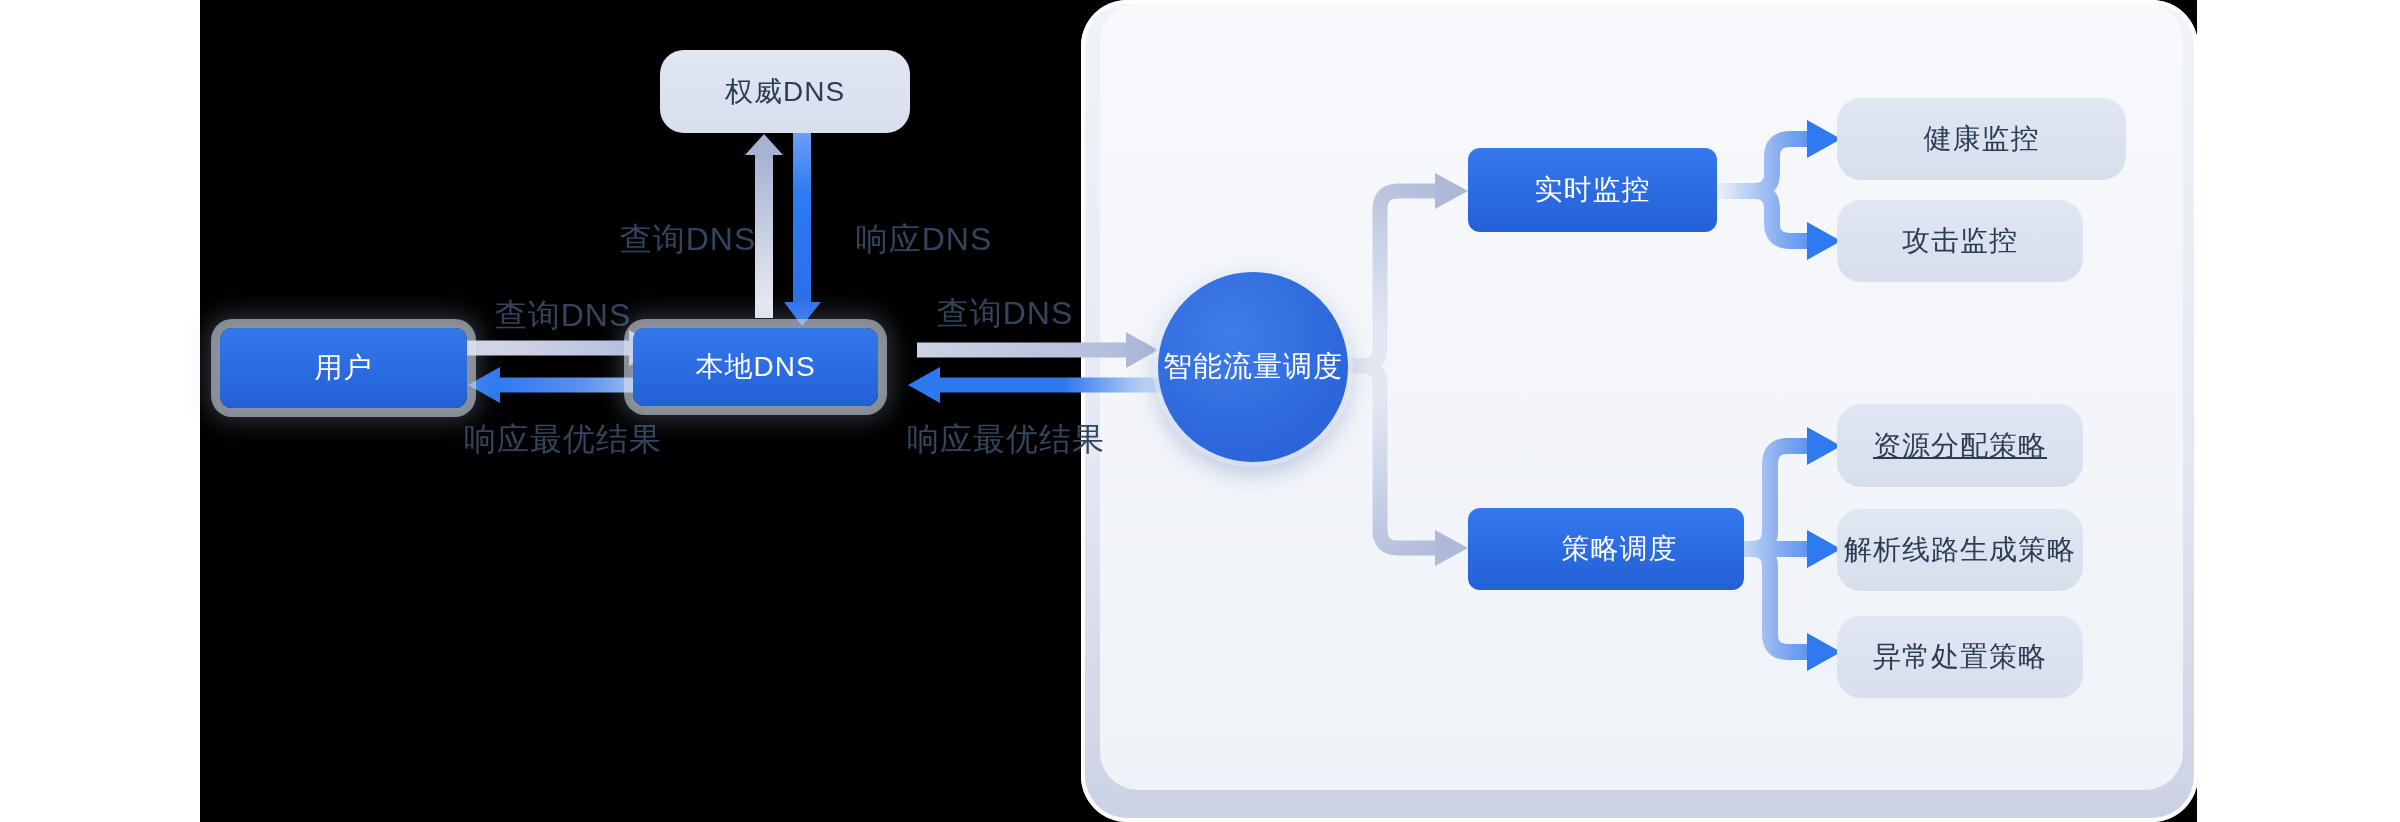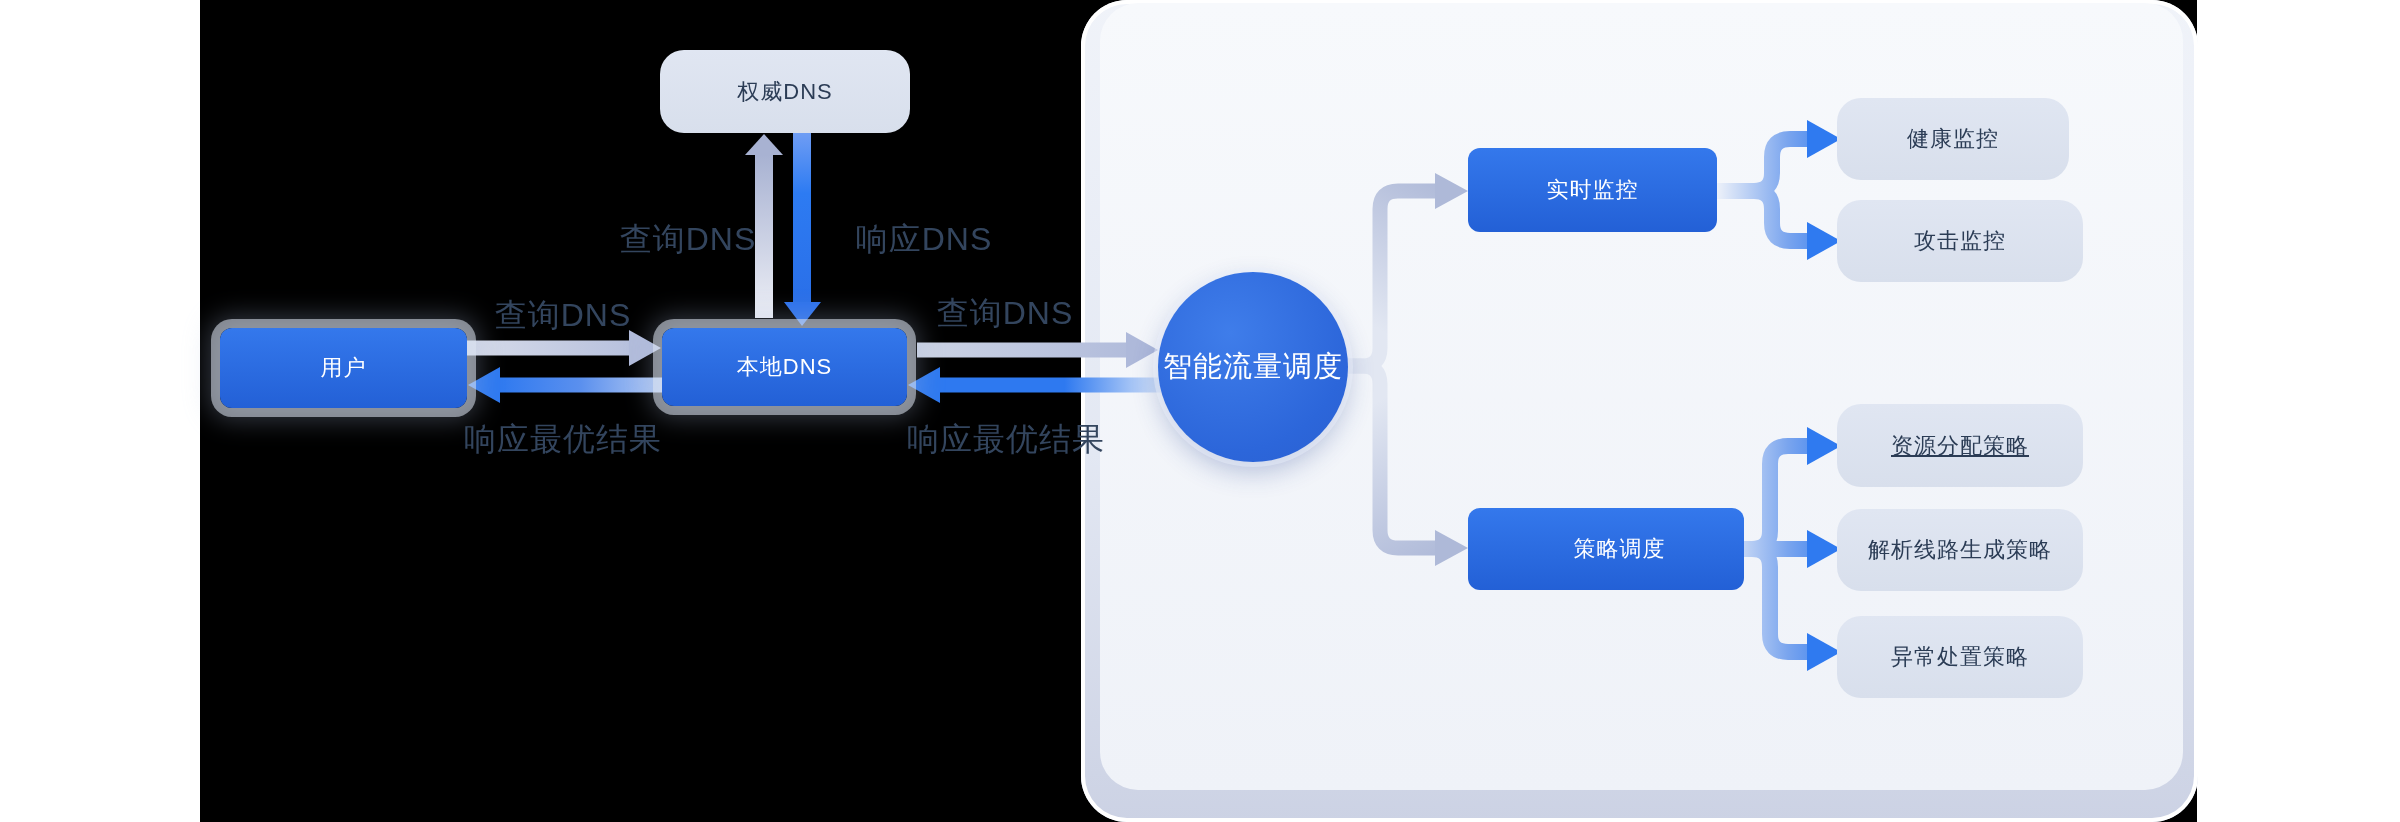--- a/index.html
+++ b/index.html
@@ -26,7 +26,7 @@
   
   .node{
     position:absolute;display:flex;align-items:center;justify-content:center;
-    font-size:22px;font-weight:500;letter-spacing:1px;white-space:nowrap;
+    font-size:28px;font-weight:500;letter-spacing:1px;white-space:nowrap;
   }
   .node-blue{
     background:linear-gradient(180deg,#3478ec 0%,#2360d6 100%);

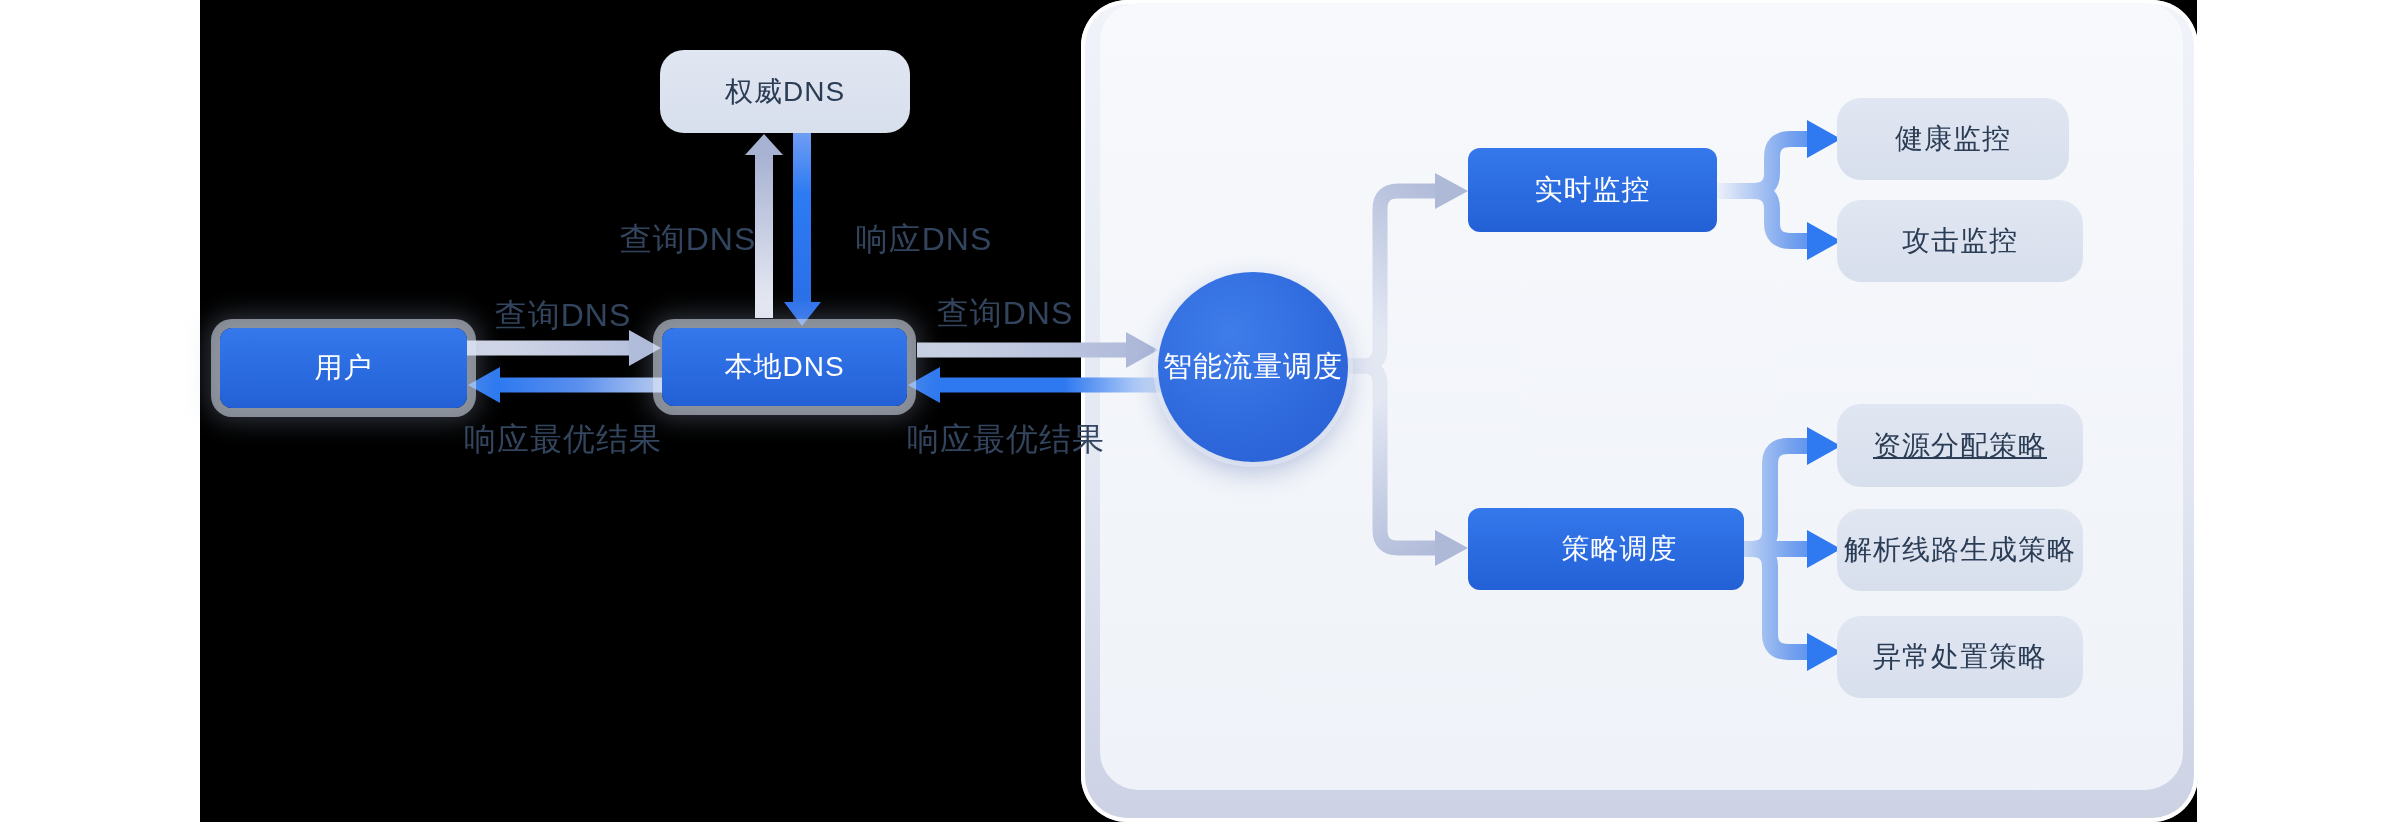--- a/index.html
+++ b/index.html
@@ -182,7 +182,7 @@
 <div class="node node-blue" style="left:1468px;top:148px;width:249px;height:84px;">实时监控</div>
 <div class="node node-blue" style="left:1468px;top:508px;width:249px;height:82px;padding-left:27px;">策略调度</div>
 
-<div class="node node-gray" style="left:1837px;top:98px;width:232px;height:82px;">健康监控</div>
+<div class="node node-gray" style="left:1837px;top:98px;width:289px;height:82px;">健康监控</div>
 <div class="node node-gray" style="left:1837px;top:200px;width:246px;height:82px;">攻击监控</div>
 <div class="node node-gray" style="left:1837px;top:404px;width:246px;height:83px;text-decoration:underline;">资源分配策略</div>
 <div class="node node-gray" style="left:1837px;top:509px;width:246px;height:82px;">解析线路生成策略</div>

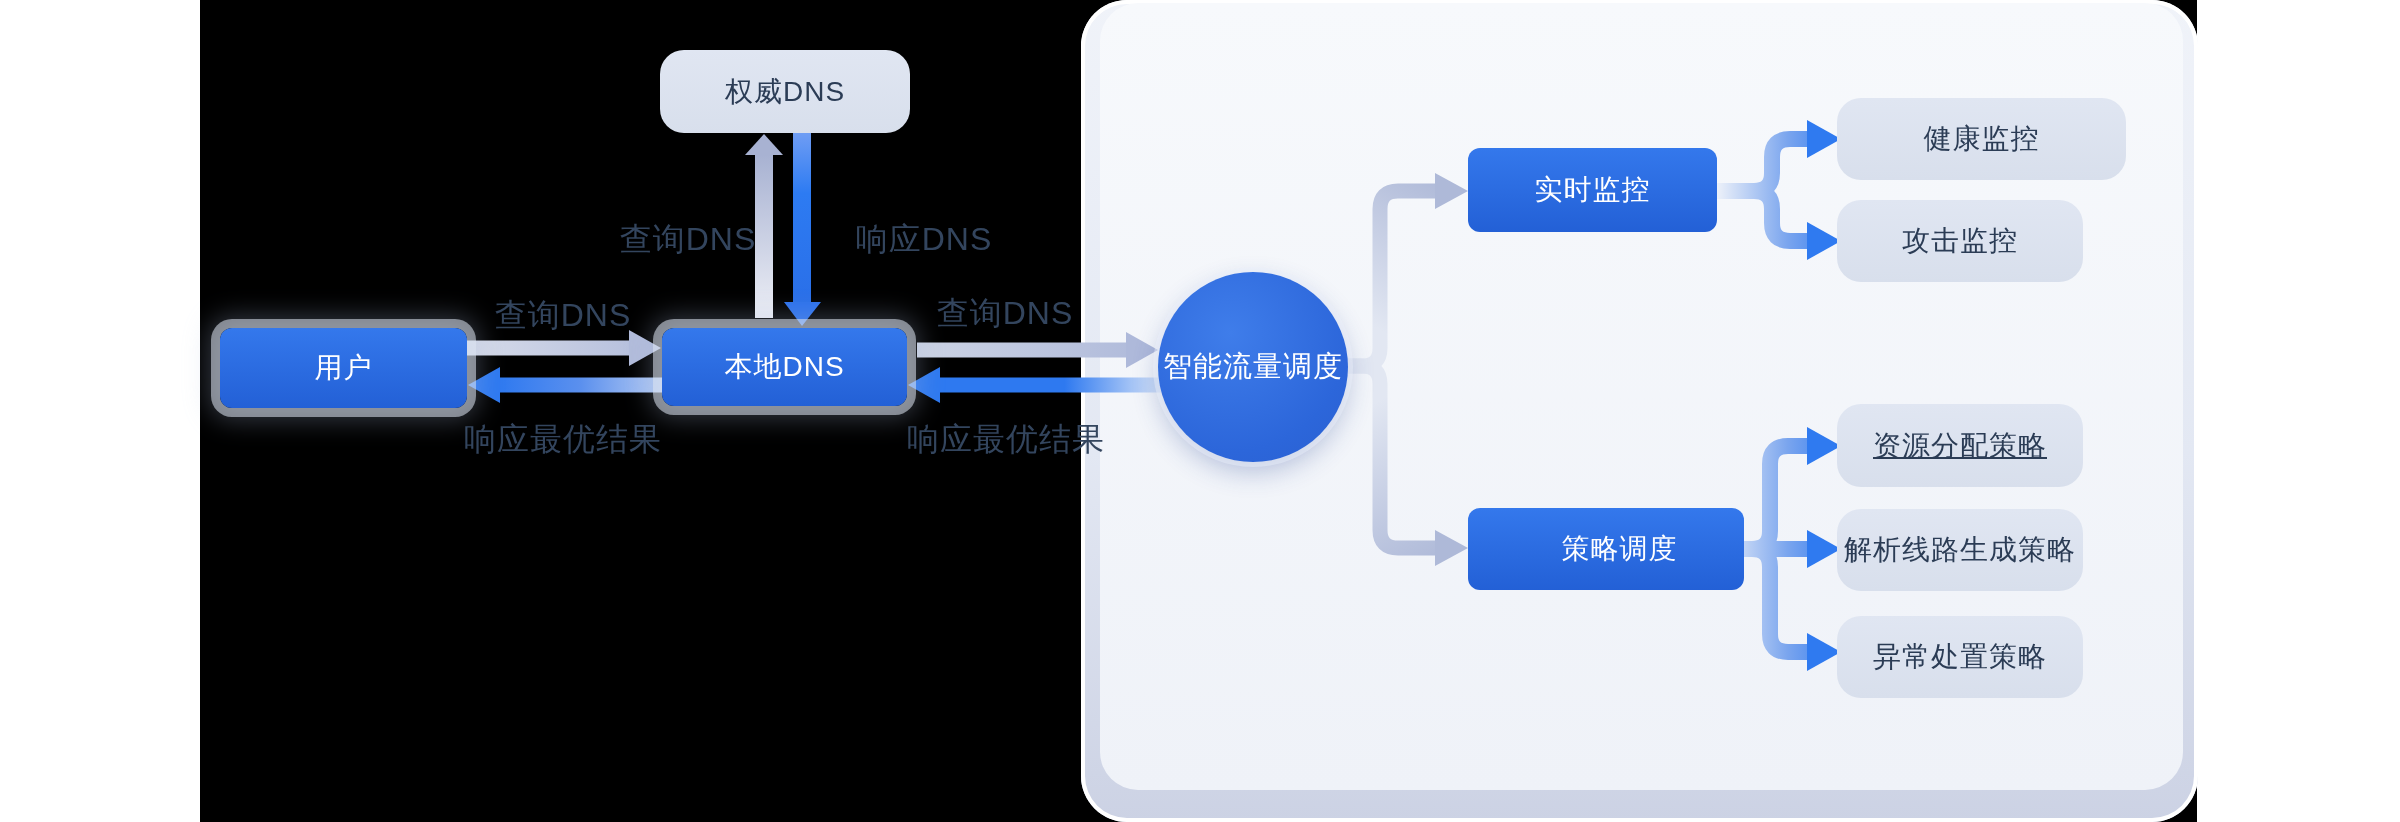--- a/index.html
+++ b/index.html
@@ -174,7 +174,7 @@
 <div class="edge-label" style="left:906px;top:418px;">响应最优结果</div>
 
 <div class="node node-blue node-glow" style="left:220px;top:328px;width:247px;height:80px;">用户</div>
-<div class="node node-blue node-glow" style="left:662px;top:328px;width:245px;height:78px;">本地DNS</div>
+<div class="node node-blue node-glow" style="left:633px;top:328px;width:245px;height:78px;">本地DNS</div>
 <div class="node node-gray" style="left:660px;top:50px;width:250px;height:83px;">权威DNS</div>
 
 <div class="hub-circle">智能流量调度</div>

